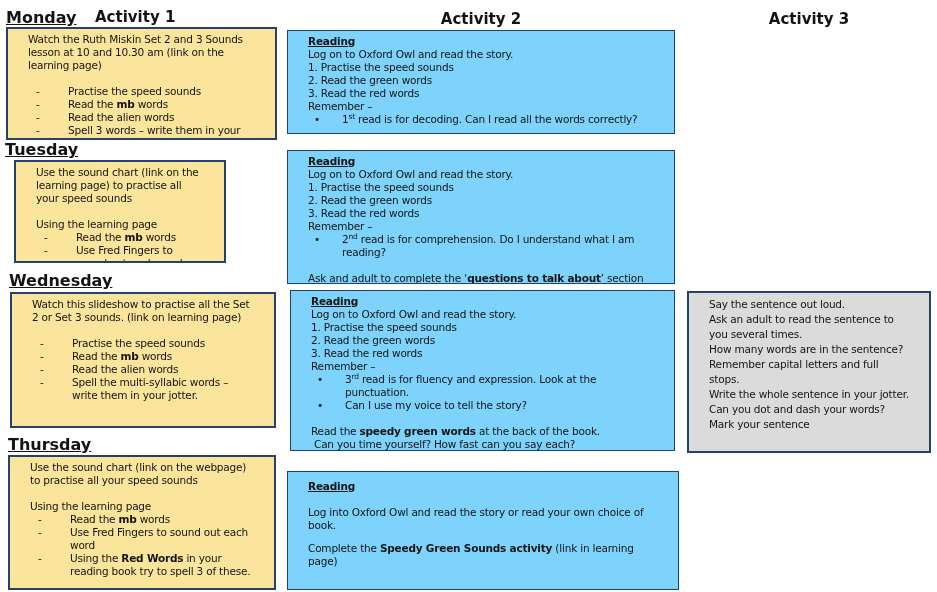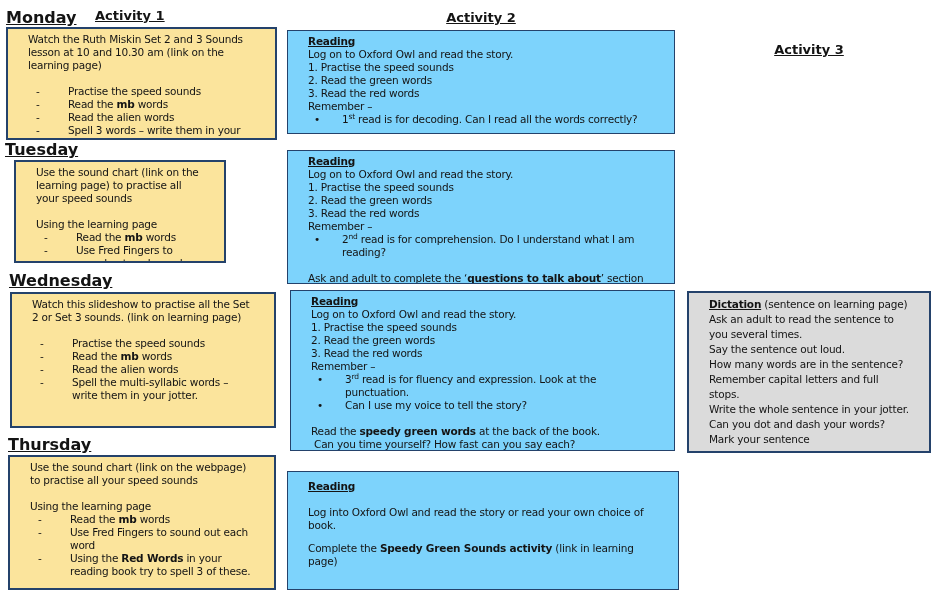--- a/index.html
+++ b/index.html
@@ -8,7 +8,7 @@
     font-family:"DejaVu Sans","Liberation Sans",sans-serif;color:#141414;
     overflow:hidden;
   }
-  .hdr{position:absolute;font-size:13px;font-weight:bold;text-decoration:underline;white-space:nowrap;}
+  .hdr{position:absolute;font-size:15px;font-weight:bold;white-space:nowrap;}
   .hdr.center{text-align:center;white-space:normal;}
   .daylbl{position:absolute;font-size:16px;font-weight:bold;text-decoration:underline;white-space:nowrap;}
   .box{

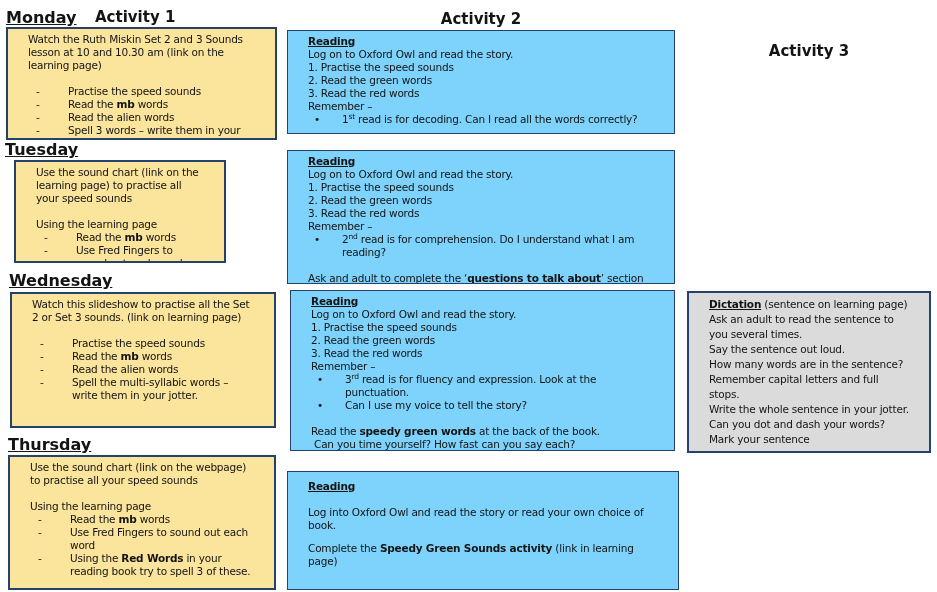--- a/index.html
+++ b/index.html
@@ -36,7 +36,7 @@
   <div class="daylbl" style="left:6px;top:8px;">Monday</div>
   <div class="hdr" style="left:95px;top:8px;">Activity 1</div>
   <div class="hdr center" style="left:287px;top:10px;width:388px;">Activity 2</div>
-  <div class="hdr center" style="left:687px;top:10px;width:244px;margin-top:32px;">Activity 3</div>
+  <div class="hdr center" style="left:687px;top:10px;width:244px;">Activity 3</div>
 
   <div class="box yellow" style="left:6px;top:27px;width:271px;height:113px;">
     <div>Watch the Ruth Miskin Set 2 and 3 Sounds lesson at 10 and 10.30 am (link on the learning page)</div>

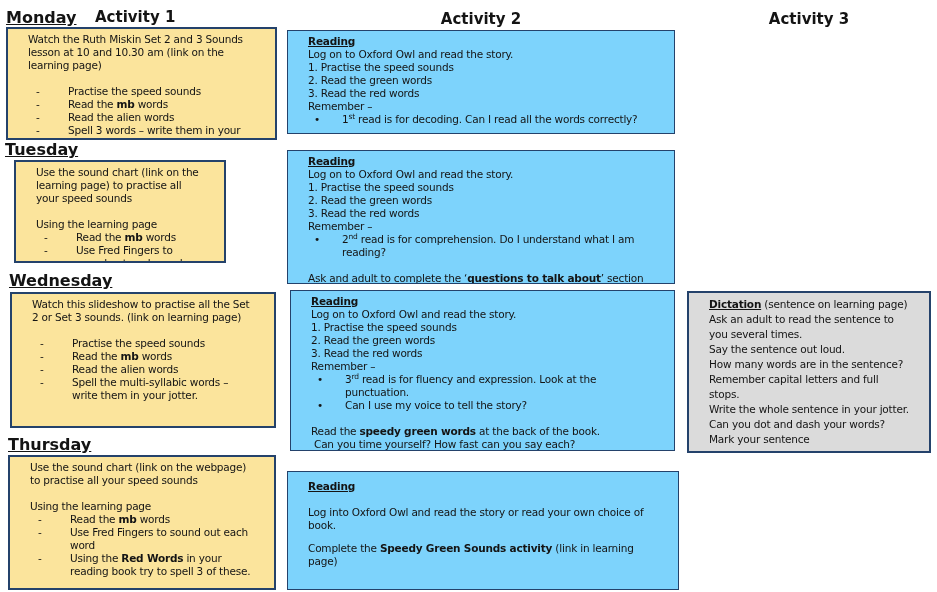--- a/index.html
+++ b/index.html
@@ -151,7 +151,6 @@
   </div>
 
   <div class="box gray" style="left:687px;top:291px;width:244px;height:162px;">
-    <div><span class="tit">Dictation</span><span> (sentence on learning page)</span></div>
     <div>Ask an adult to read the sentence to you several times.</div>
     <div>Say the sentence out loud.</div>
     <div>How many words are in the sentence?</div>

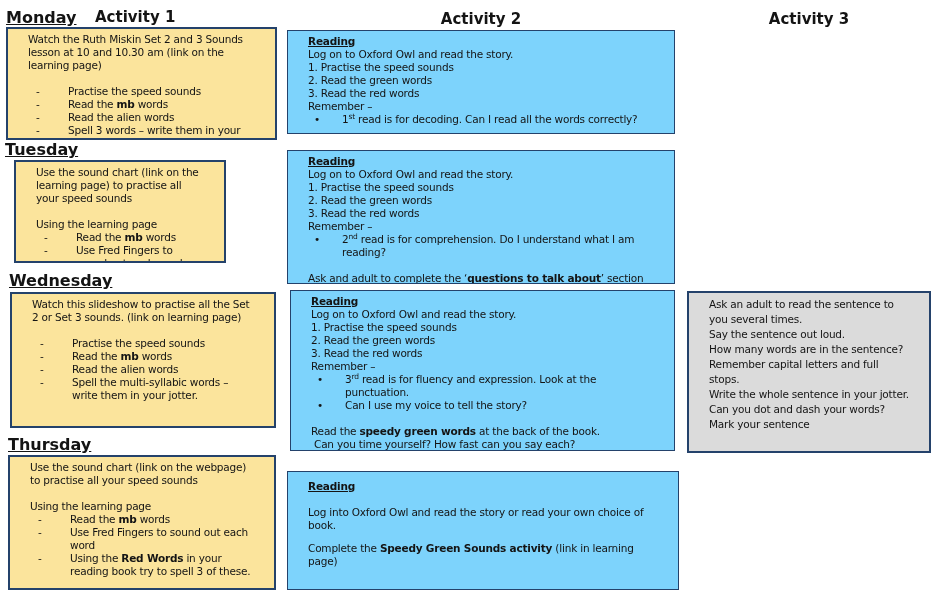--- a/index.html
+++ b/index.html
@@ -151,8 +151,8 @@
   </div>
 
   <div class="box gray" style="left:687px;top:291px;width:244px;height:162px;">
+    <div>Say the sentence out loud.</div>
     <div>Ask an adult to read the sentence to you several times.</div>
-    <div>Say the sentence out loud.</div>
     <div>How many words are in the sentence?</div>
     <div>Remember capital letters and full stops.</div>
     <div>Write the whole sentence in your jotter.</div>

